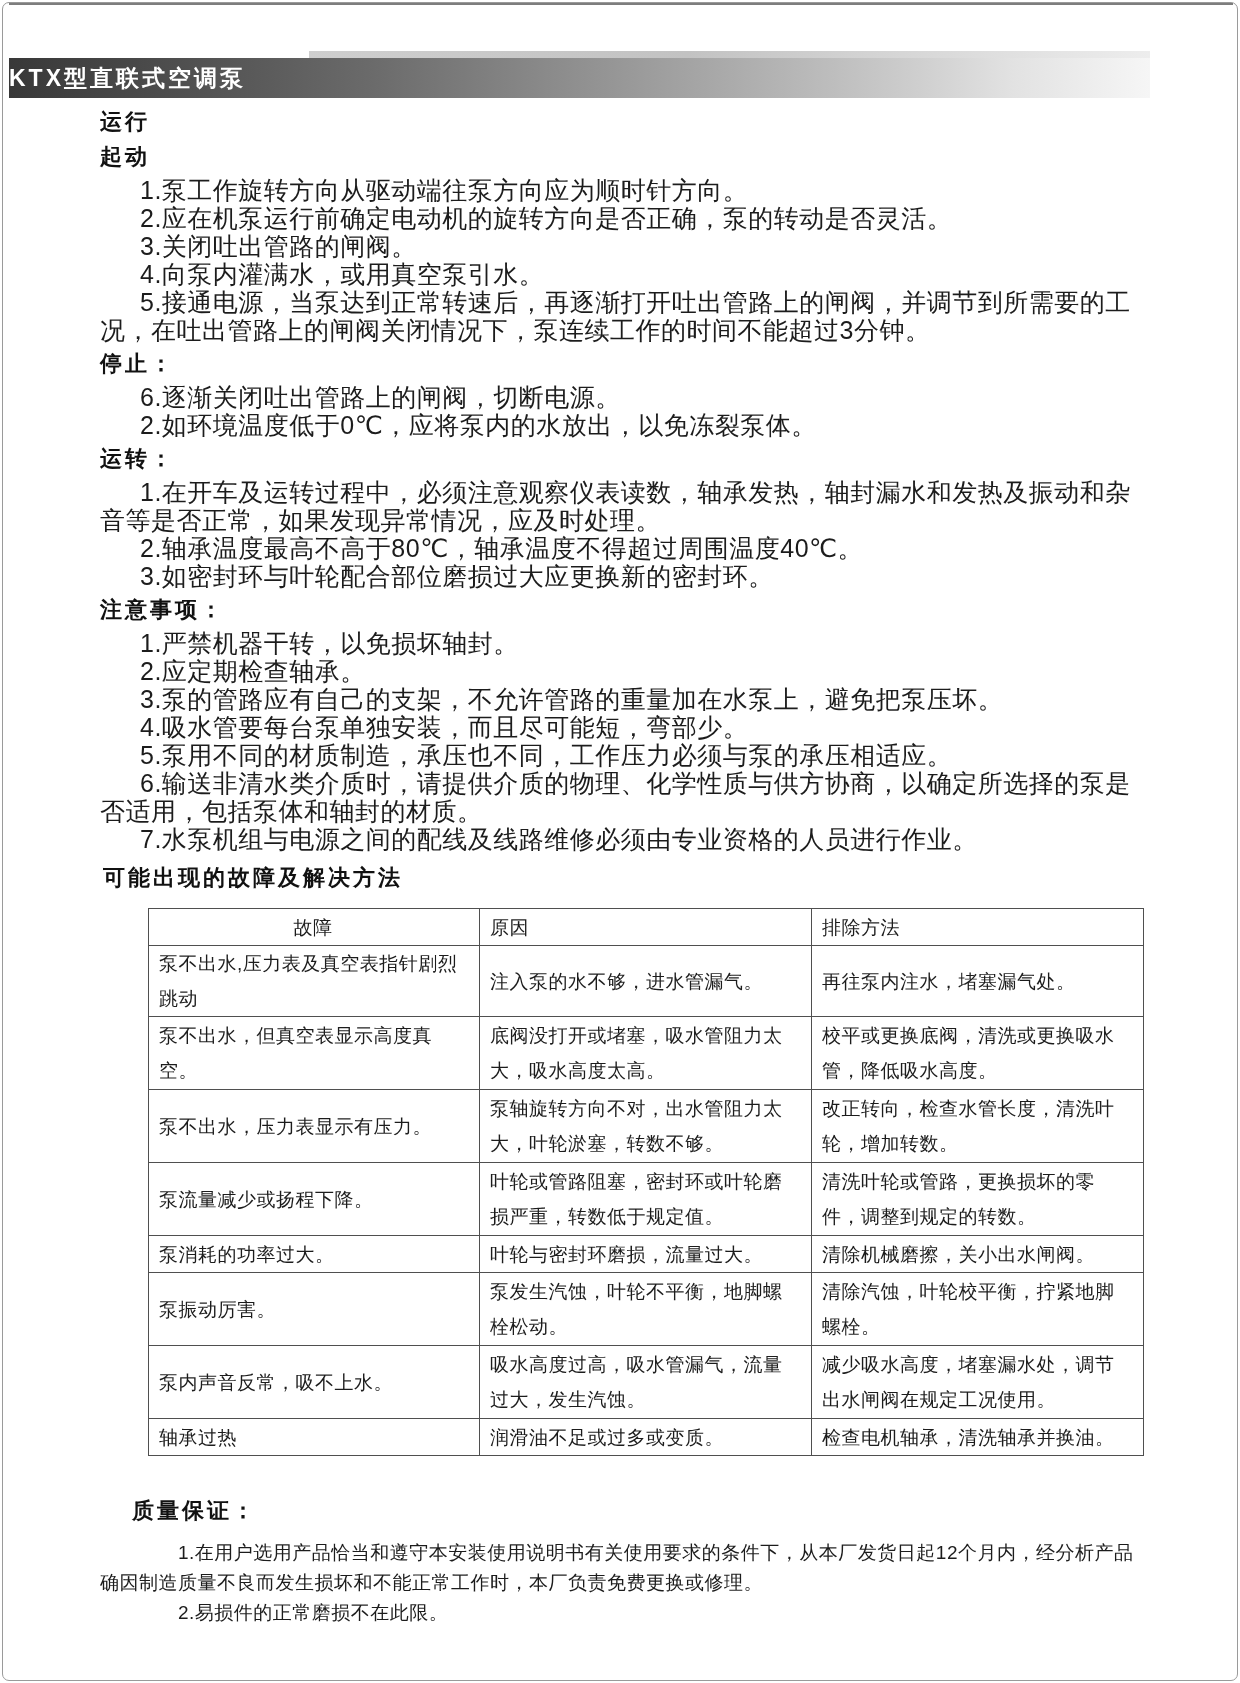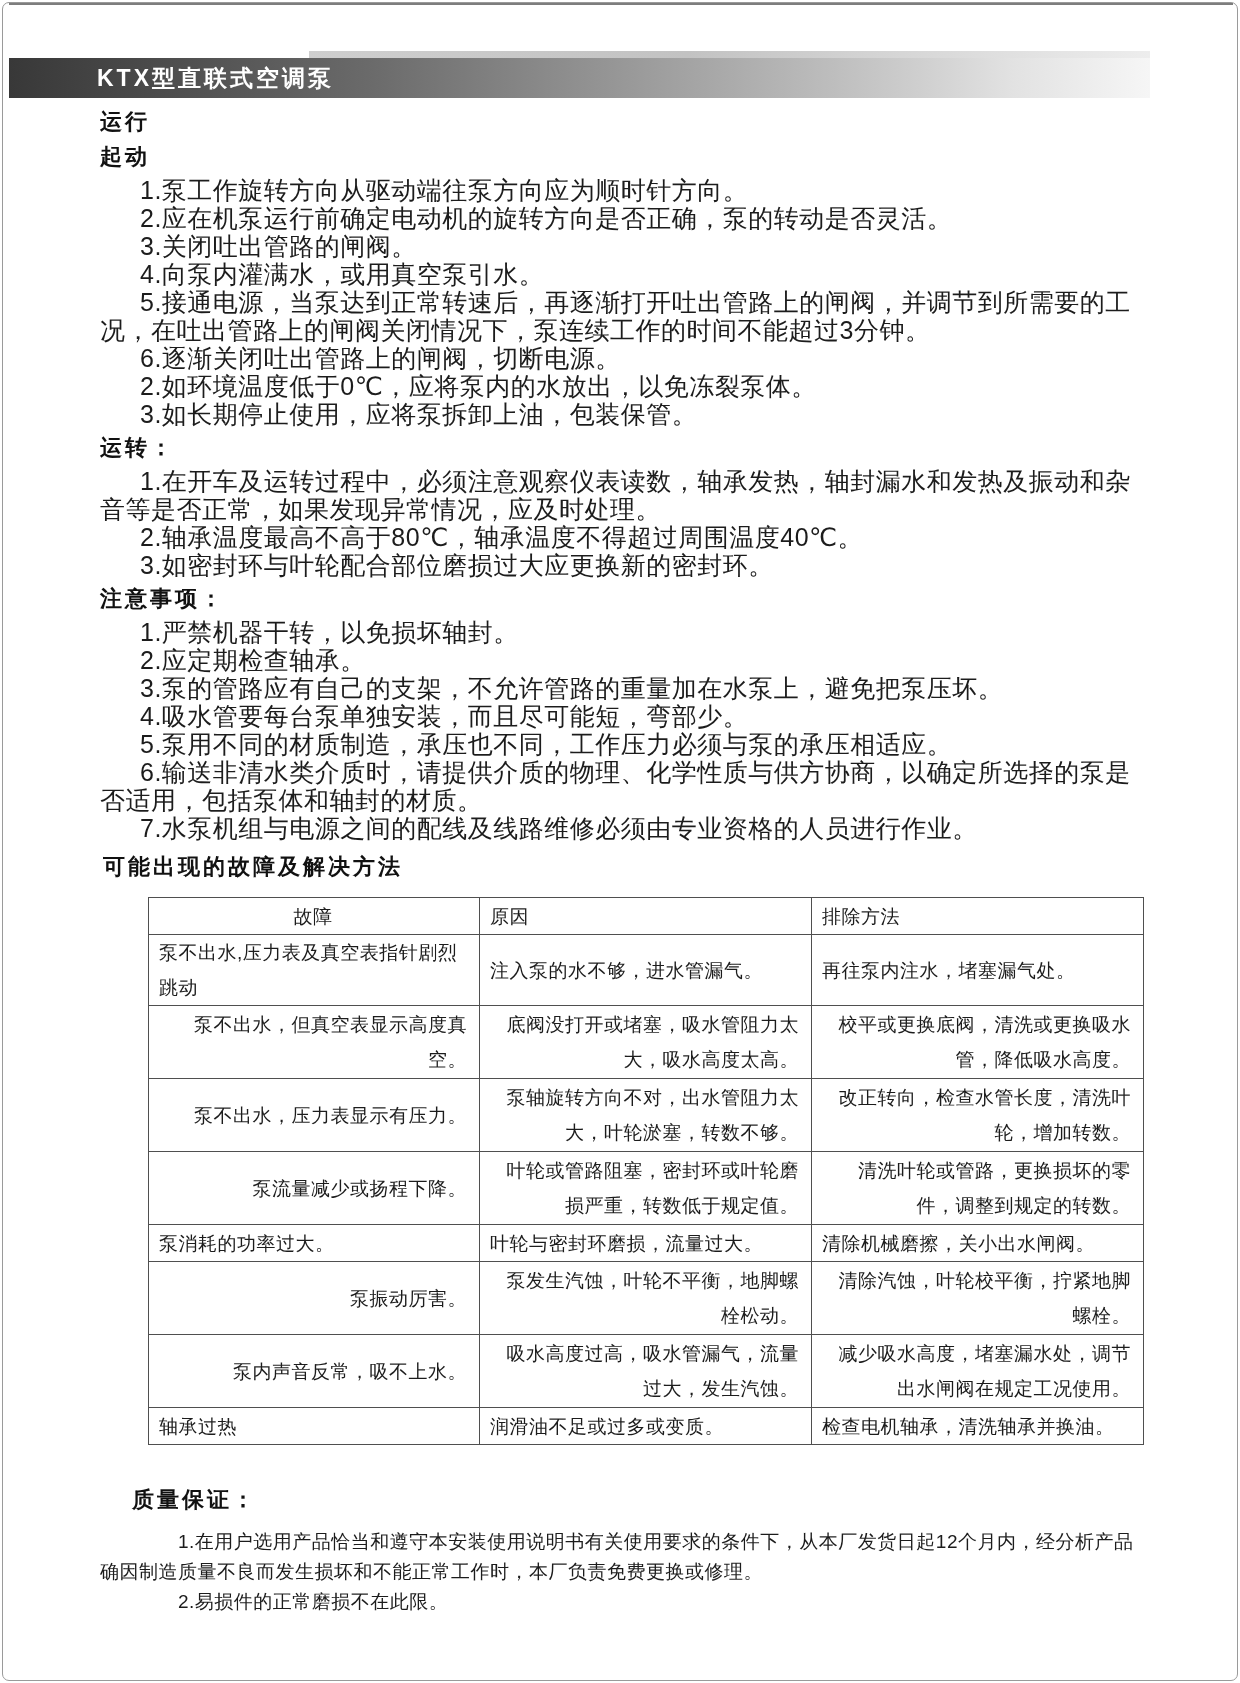--- a/index.html
+++ b/index.html
@@ -24,7 +24,7 @@
     background:linear-gradient(90deg,#cfcfcf,#c2c2c2 45%,#ededed 100%);
   }
   .header-title{
-    display:block;line-height:40px;padding-left:88px;color:#ffffff;
+    display:block;line-height:40px;color:#ffffff;
     font-size:23px;font-weight:bold;letter-spacing:3px;white-space:nowrap;
   }
   .content{

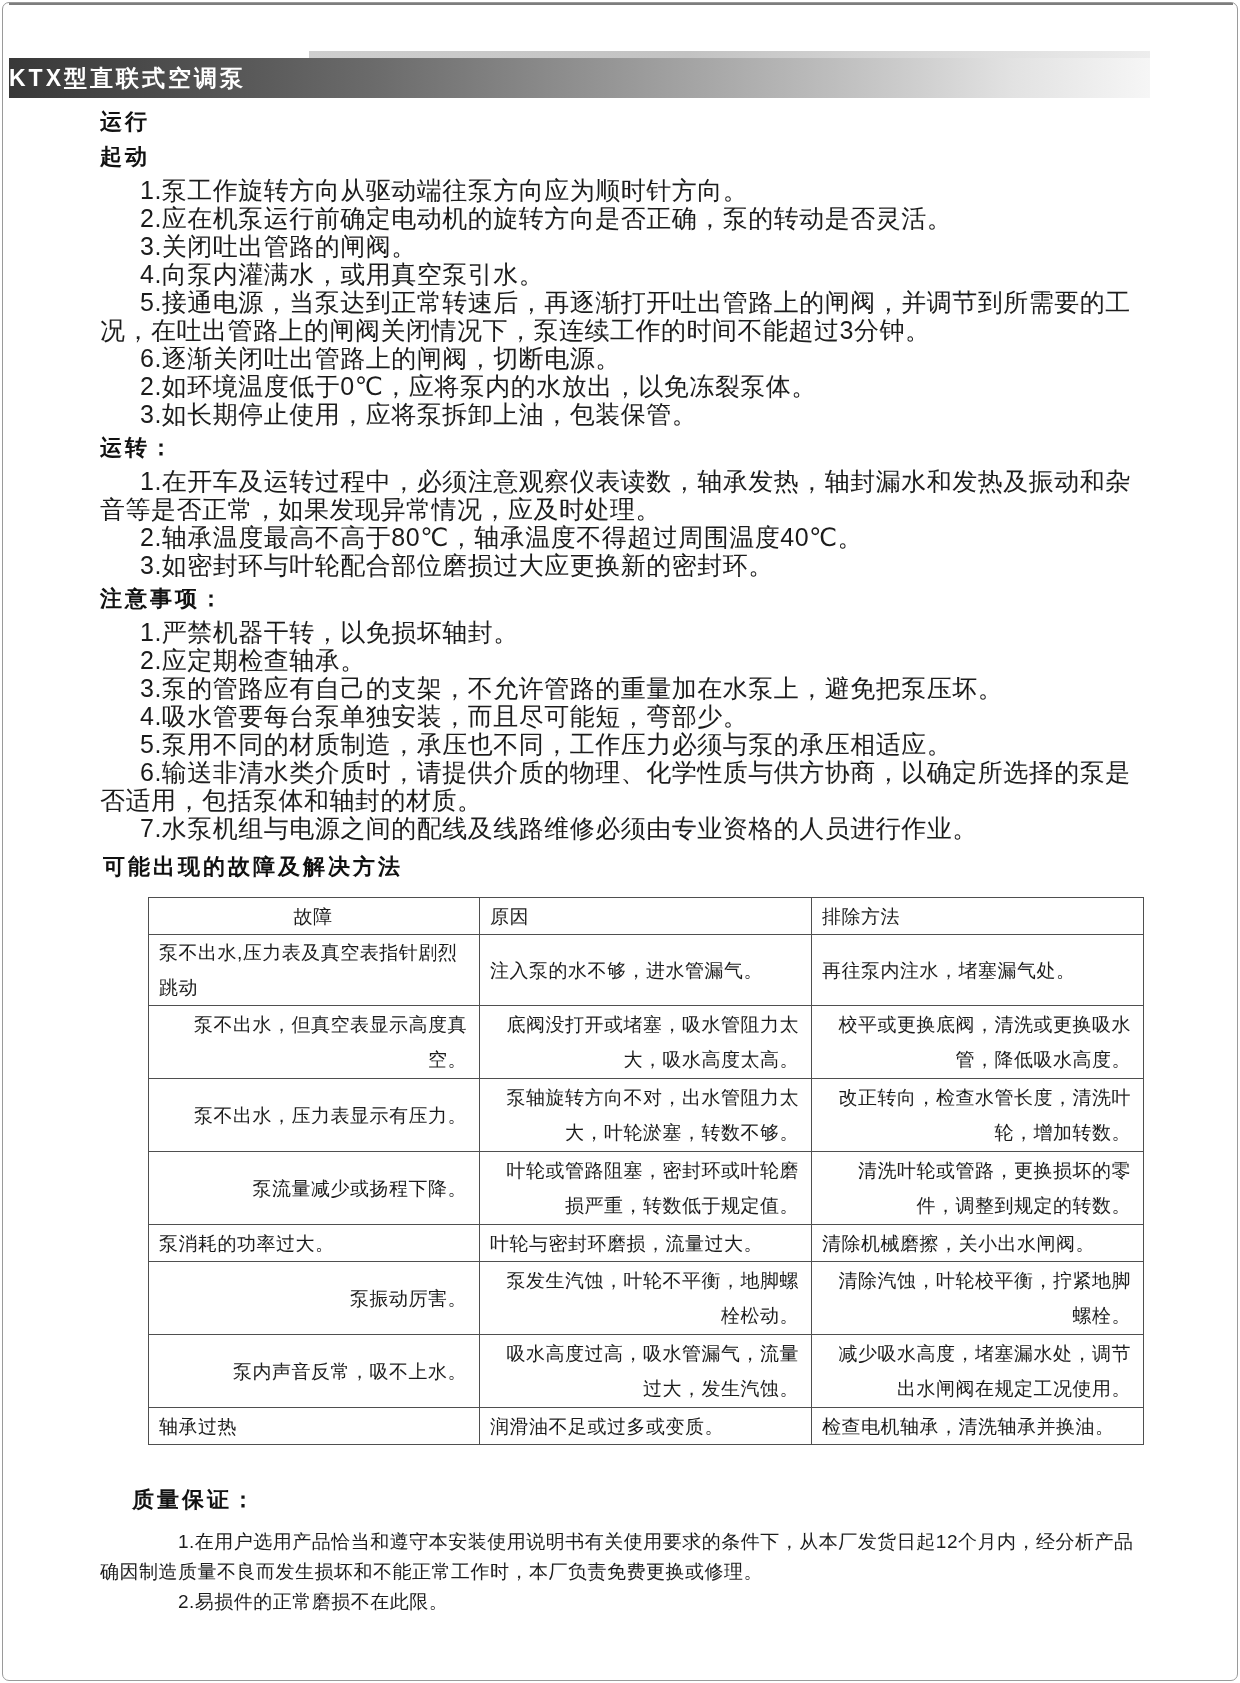--- a/index.html
+++ b/index.html
@@ -80,6 +80,7 @@
       <p class="item">3.关闭吐出管路的闸阀。</p>
       <p class="item">4.向泵内灌满水，或用真空泵引水。</p>
       <p class="item">5.接通电源，当泵达到正常转速后，再逐渐打开吐出管路上的闸阀，并调节到所需要的工况，在吐出管路上的闸阀关闭情况下，泵连续工作的时间不能超过3分钟。</p>
+      <h2 class="sec-heading">停止：</h2>
       <p class="item">6.逐渐关闭吐出管路上的闸阀，切断电源。</p>
       <p class="item">2.如环境温度低于0℃，应将泵内的水放出，以免冻裂泵体。</p>
       <p class="item">3.如长期停止使用，应将泵拆卸上油，包装保管。</p>

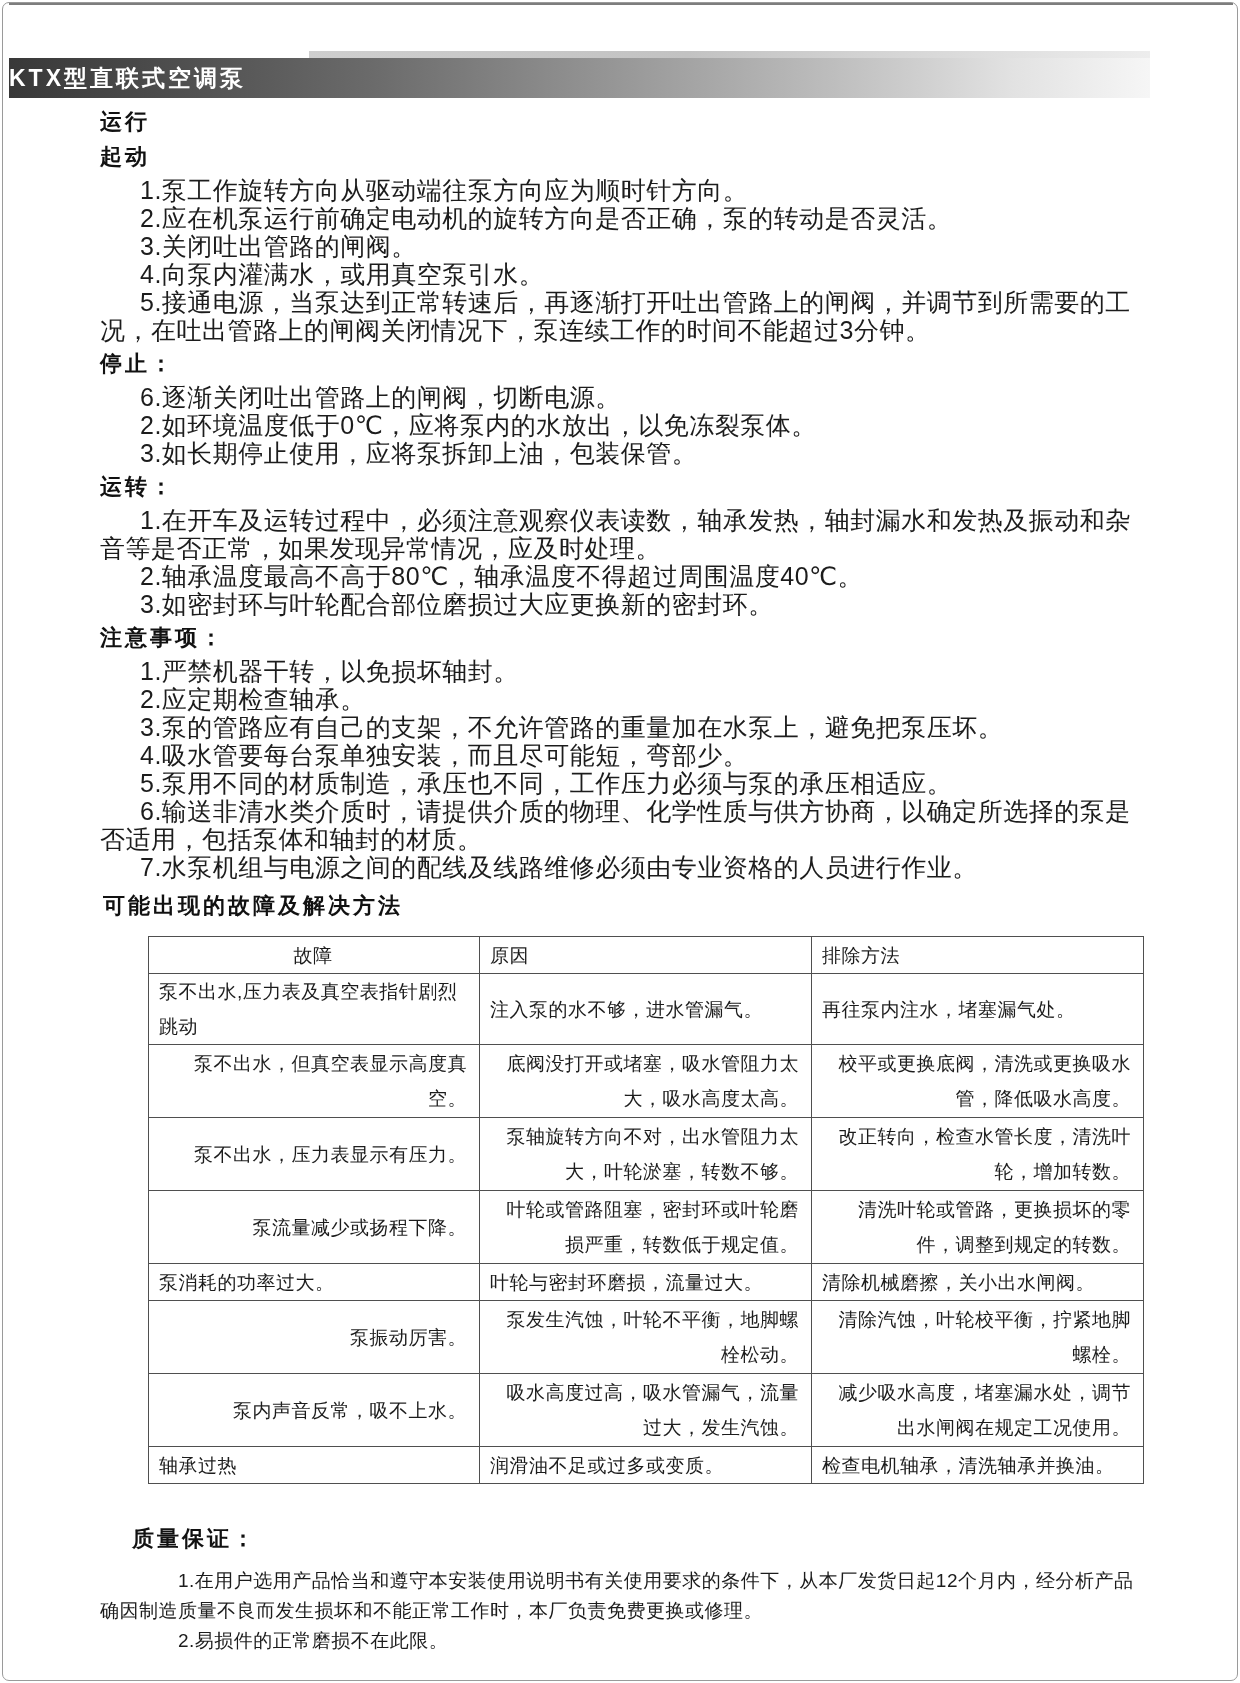--- a/index.html
+++ b/index.html
@@ -83,7 +83,6 @@
       <h2 class="sec-heading">停止：</h2>
       <p class="item">6.逐渐关闭吐出管路上的闸阀，切断电源。</p>
       <p class="item">2.如环境温度低于0℃，应将泵内的水放出，以免冻裂泵体。</p>
-      <p class="item">3.如长期停止使用，应将泵拆卸上油，包装保管。</p>
       <h2 class="sec-heading">运转：</h2>
       <p class="item">1.在开车及运转过程中，必须注意观察仪表读数，轴承发热，轴封漏水和发热及振动和杂音等是否正常，如果发现异常情况，应及时处理。</p>
       <p class="item">2.轴承温度最高不高于80℃，轴承温度不得超过周围温度40℃。</p>

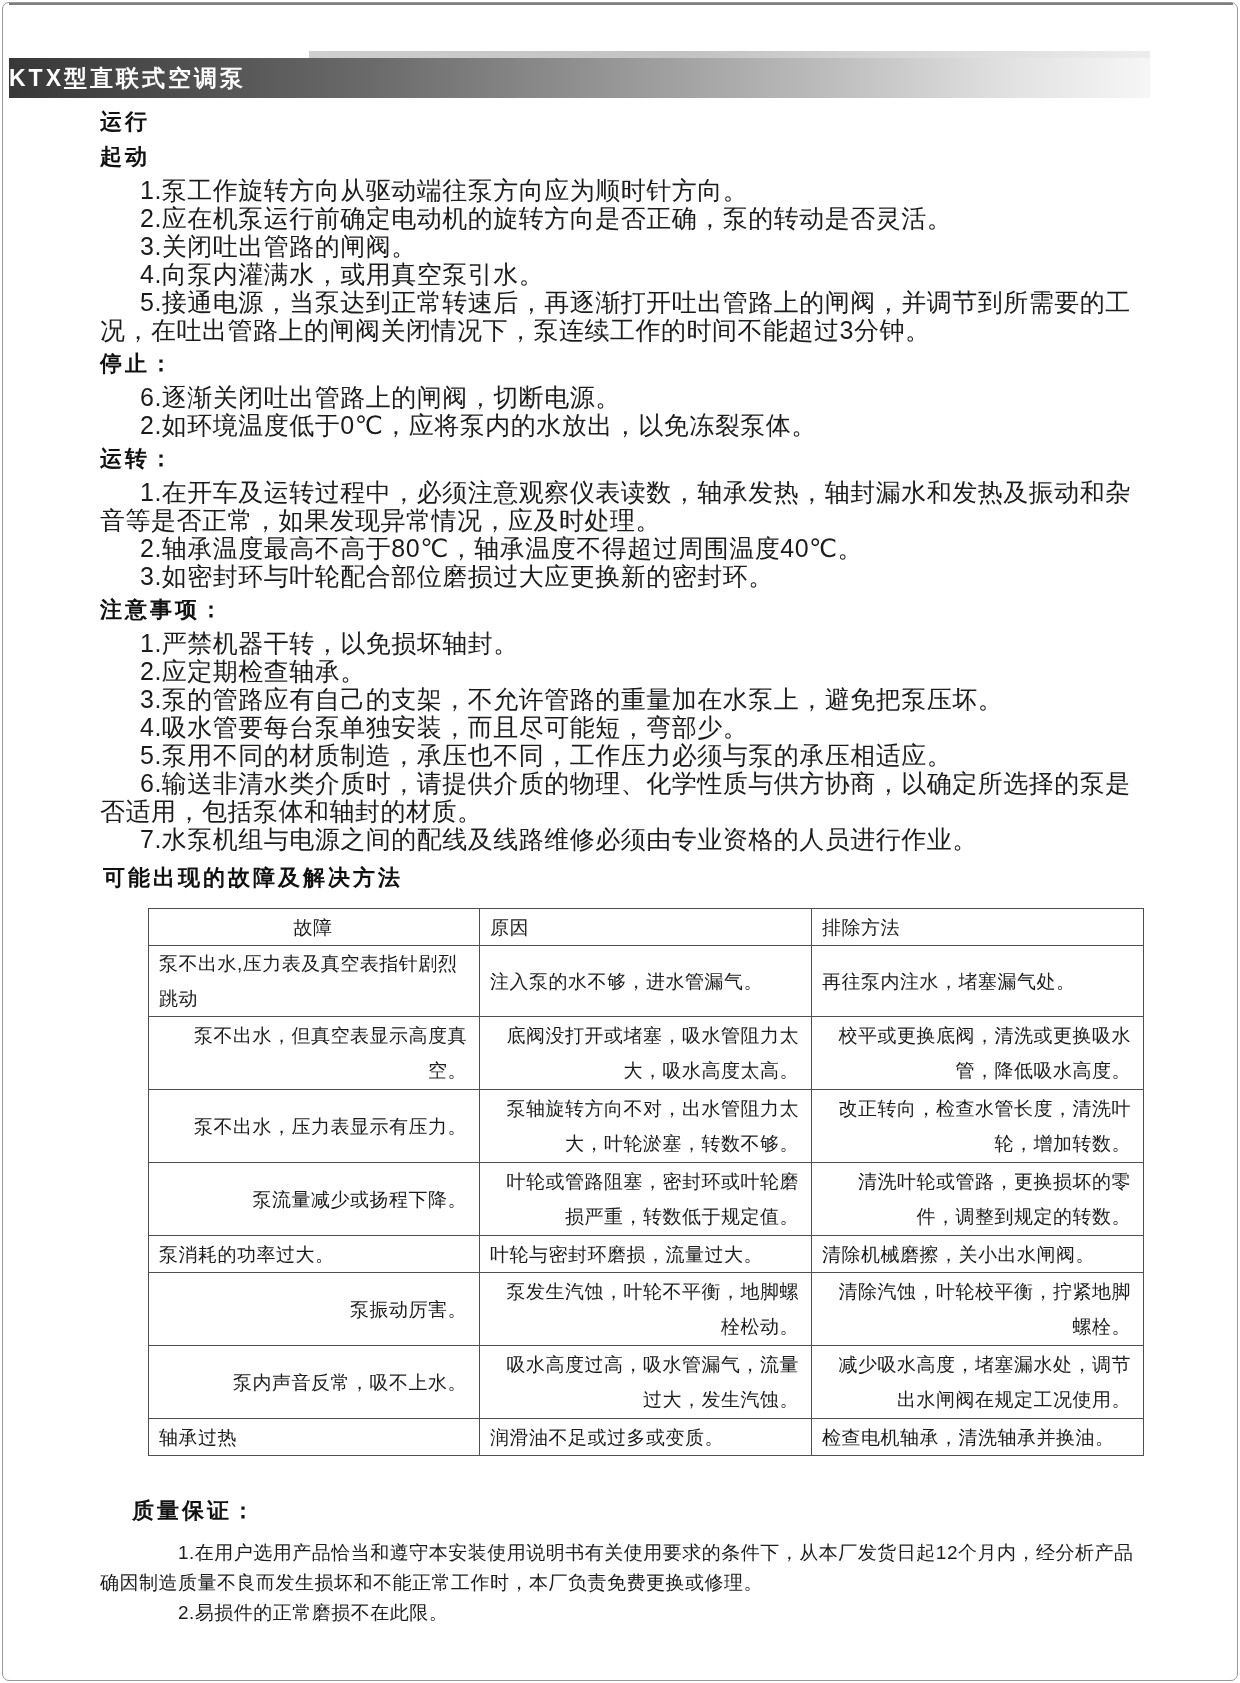--- a/index.html
+++ b/index.html
@@ -53,7 +53,7 @@
   table.fault-table th.c1{text-align:center;}
   table.fault-table th{text-align:left;}
   tr.h37{height:37px;}
-  tr.h73{height:73px;text-align:right;}
+  tr.h73{height:73px;}
   .quality-heading{
     font-size:22px;font-weight:bold;letter-spacing:3px;color:#111;
     margin:40px 0 12px 32px;line-height:30px;

